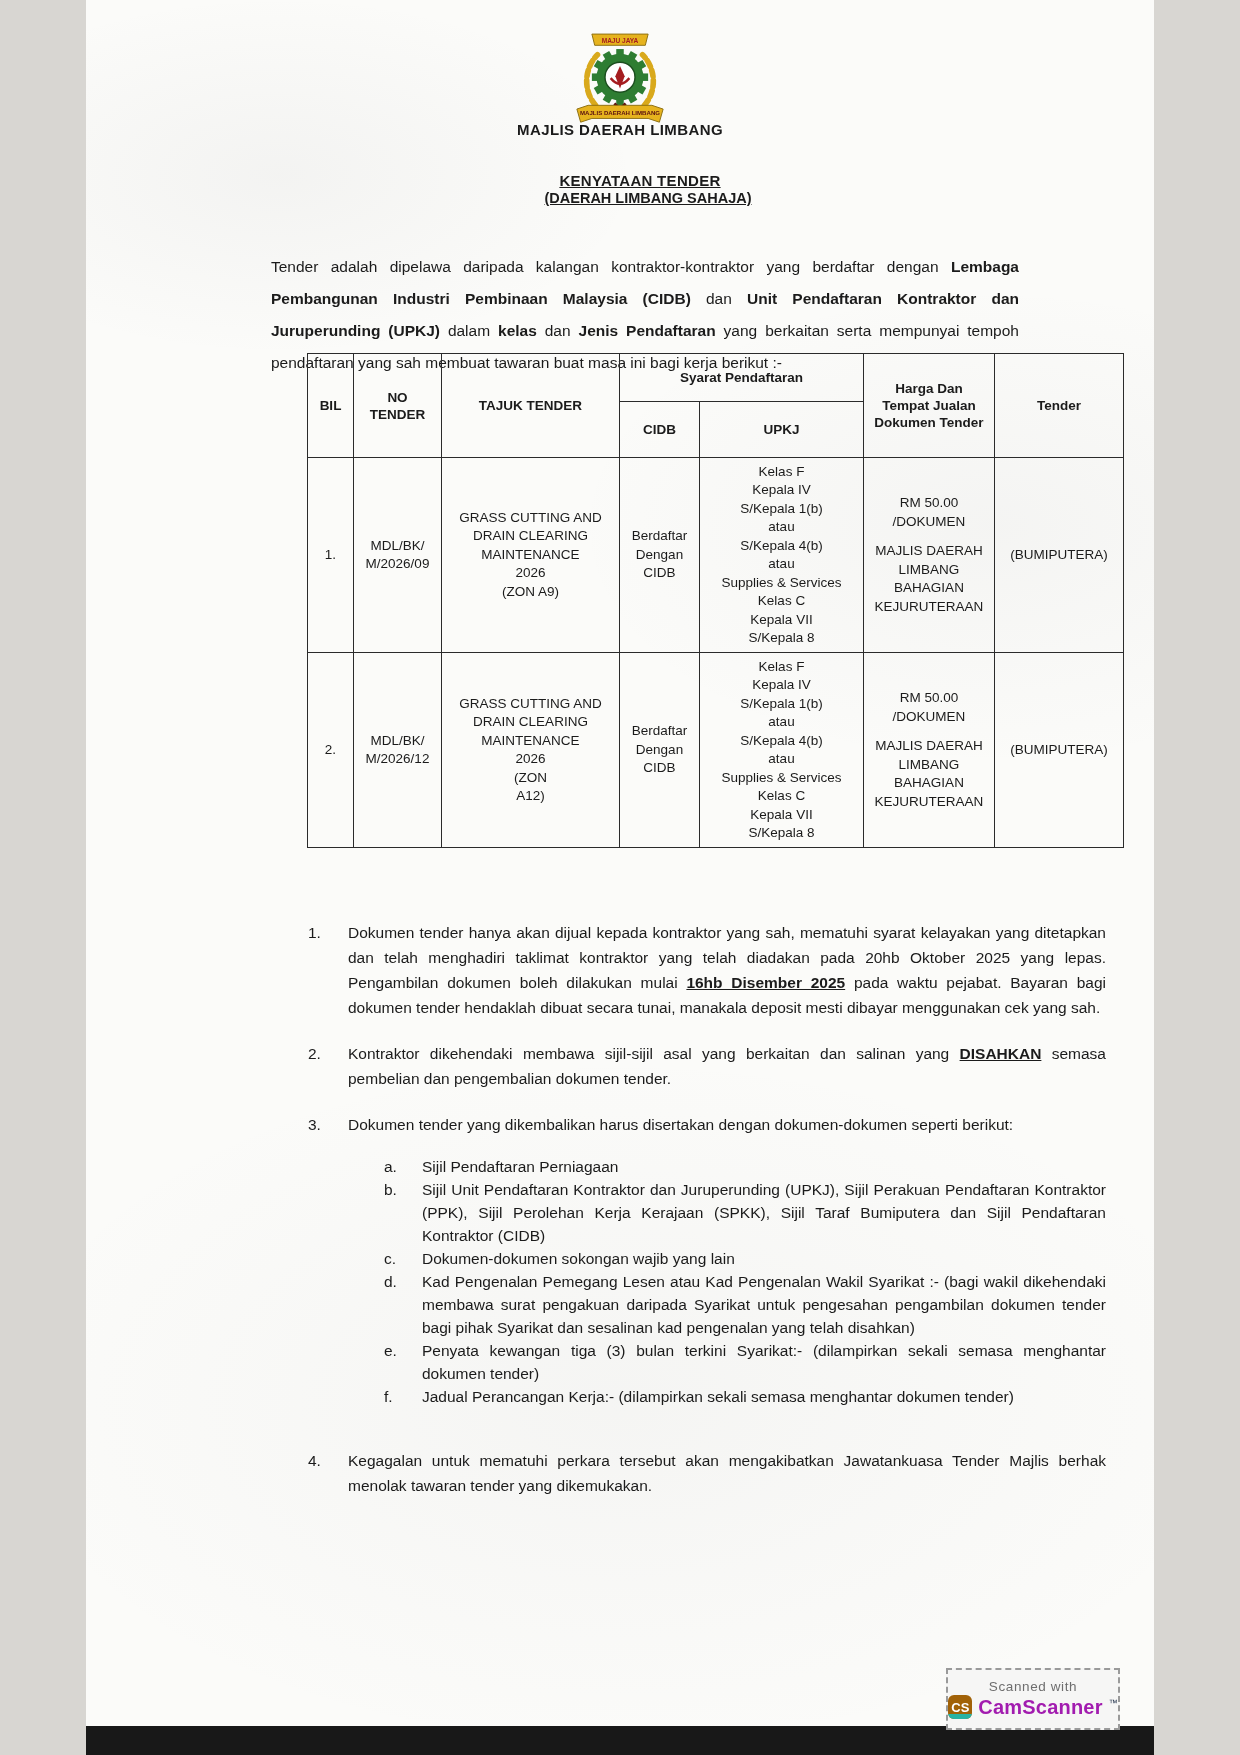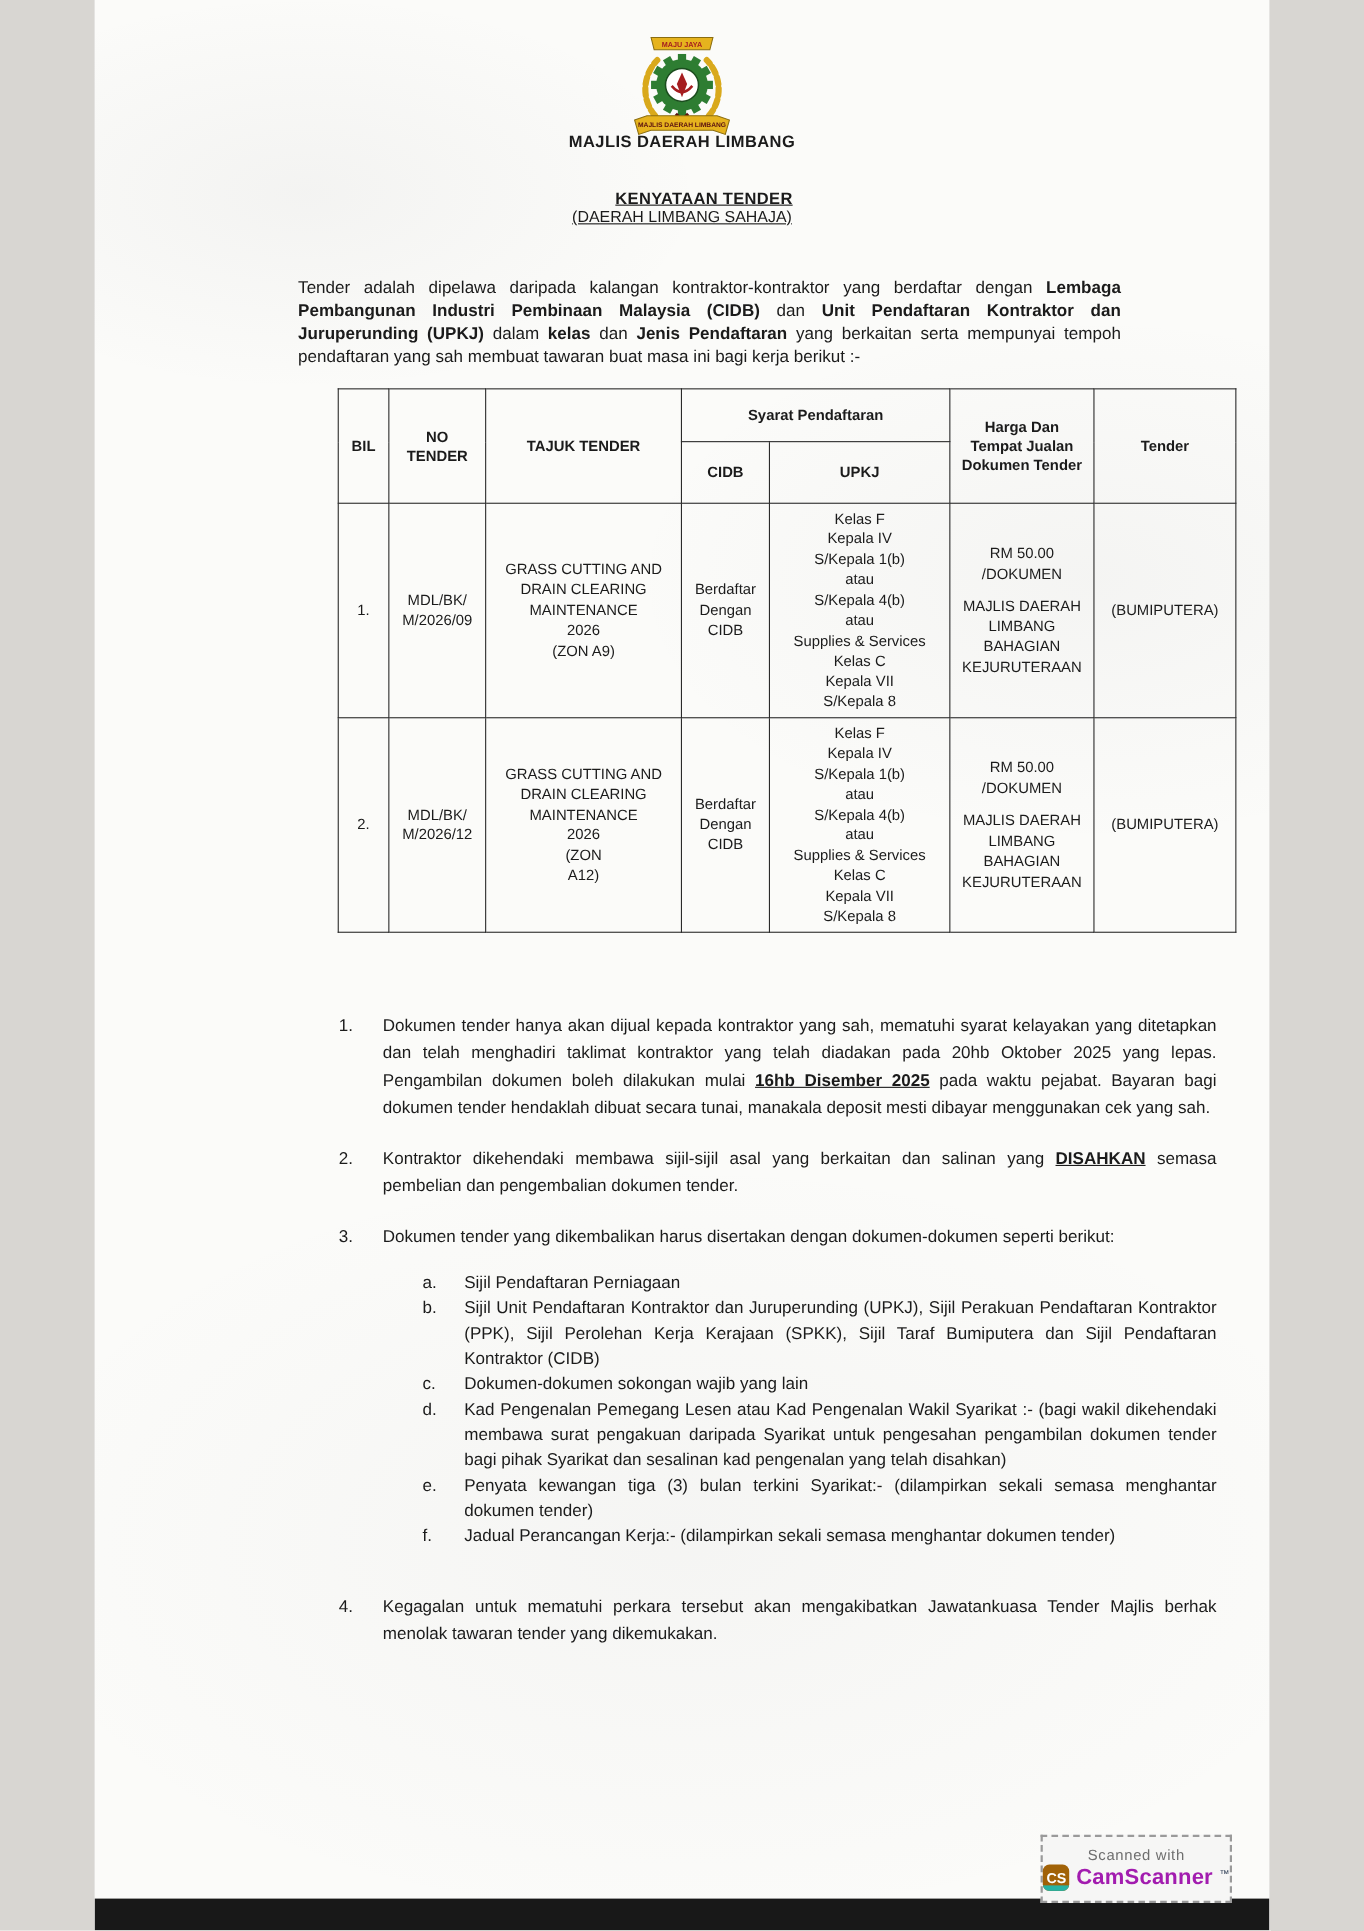--- a/index.html
+++ b/index.html
@@ -24,7 +24,7 @@
   .org-name{position:absolute;top:121px;left:0;width:100%;text-align:center;font-weight:bold;font-size:15px;letter-spacing:.4px;}
   .doc-title{position:absolute;top:139px;left:0;width:100%;text-align:center;font-weight:bold;font-size:29px;letter-spacing:1px;}
   .doc-sub1{position:absolute;top:172px;left:0;width:100%;text-align:center;font-weight:bold;font-size:15px;text-decoration:underline;letter-spacing:.3px;margin-left:20px;}
-  .doc-sub2{position:absolute;top:190px;left:0;width:100%;text-align:center;font-weight:normal;font-size:14.5px;text-decoration:underline;}
+  .doc-sub2{position:absolute;top:190px;left:0;width:100%;text-align:center;font-weight:bold;font-size:14.5px;text-decoration:underline;padding-left:28px;}
 
   .intro{position:absolute;top:235px;left:185px;width:748px;font-size:15.5px;line-height:21px;text-align:justify;}
 

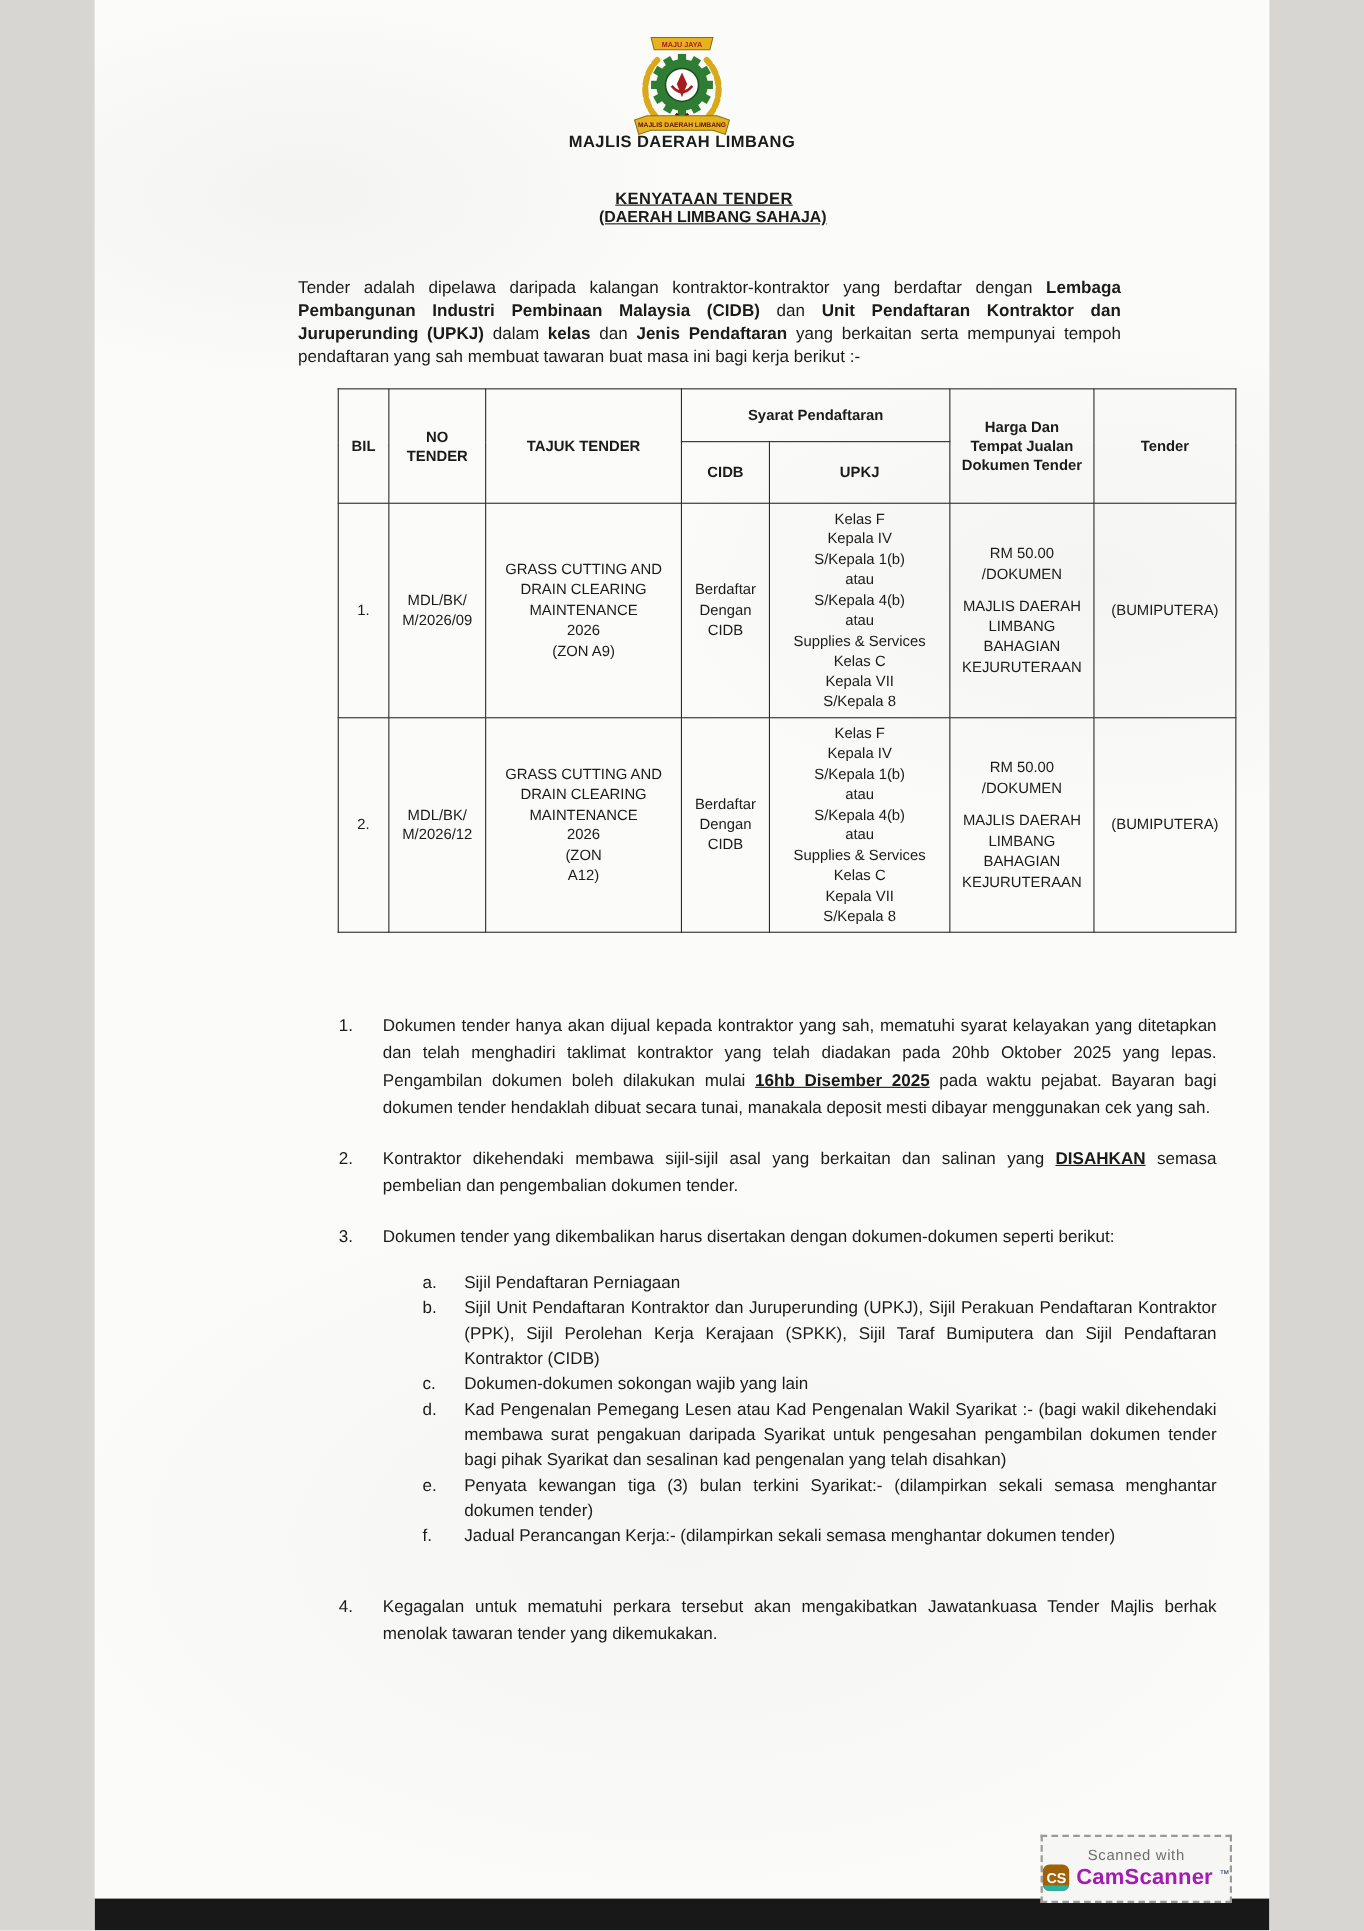--- a/index.html
+++ b/index.html
@@ -26,7 +26,7 @@
   .doc-sub1{position:absolute;top:172px;left:0;width:100%;text-align:center;font-weight:bold;font-size:15px;text-decoration:underline;letter-spacing:.3px;margin-left:20px;}
   .doc-sub2{position:absolute;top:190px;left:0;width:100%;text-align:center;font-weight:bold;font-size:14.5px;text-decoration:underline;padding-left:28px;}
 
-  .intro{position:absolute;top:235px;left:185px;width:748px;font-size:15.5px;line-height:21px;text-align:justify;}
+  .intro{position:absolute;top:235px;left:185px;width:748px;font-size:15.5px;line-height:32px;text-align:justify;}
 
   .tender-table{position:absolute;top:353px;left:221px;width:816px;border-collapse:collapse;table-layout:fixed;}
   .tender-table th,.tender-table td{border:1.7px solid #2b2b2b;padding:2px 4px;vertical-align:middle;text-align:center;}

